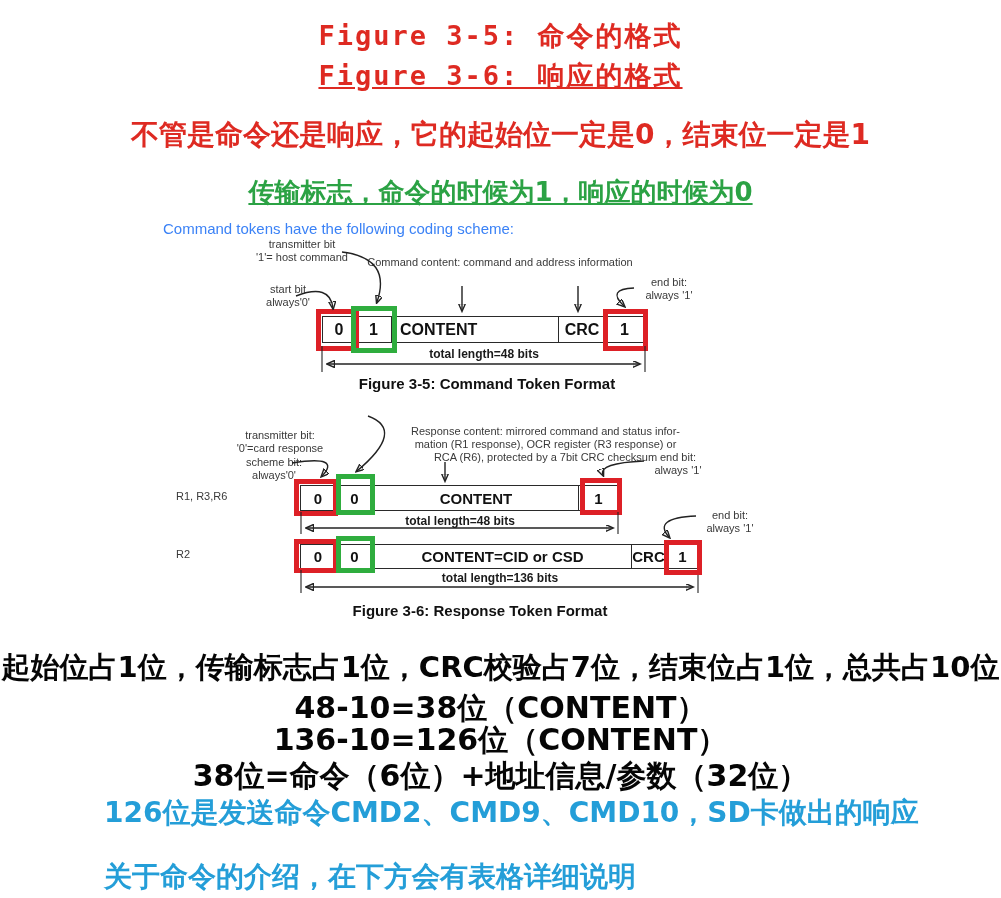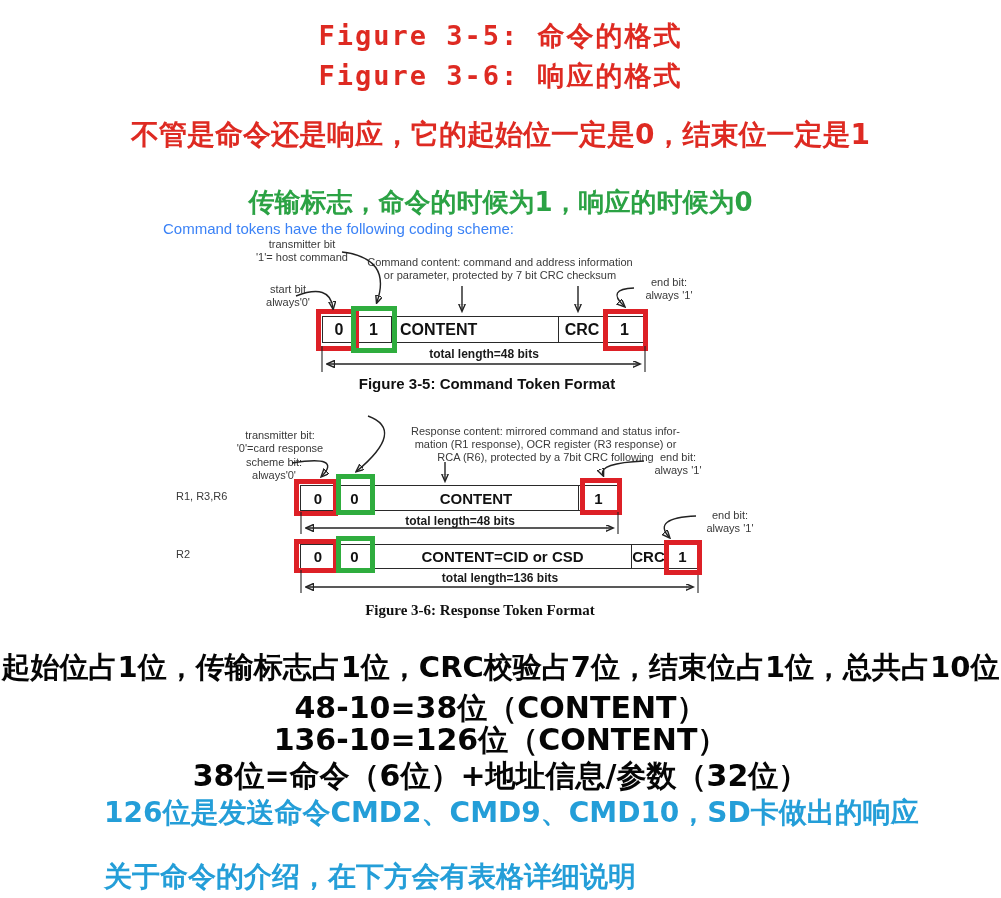--- a/index.html
+++ b/index.html
@@ -44,7 +44,7 @@
 <body>
 
 <div class="abs title" style="top:18px;left:0;">Figure 3-5: 命令的格式</div>
-<div class="abs title" style="top:58px;left:0;">Figure 3-6: 响应的格式</div>
+<div class="abs title" style="top:58px;left:0;text-decoration:underline;">Figure 3-6: 响应的格式</div>
 <div class="abs note-red" style="top:116px;left:0;">不管是命令还是响应，它的起始位一定是0，结束位一定是1</div>
 <div class="abs note-green" style="top:185px;left:0;">传输标志，命令的时候为1，响应的时候为0</div>
 

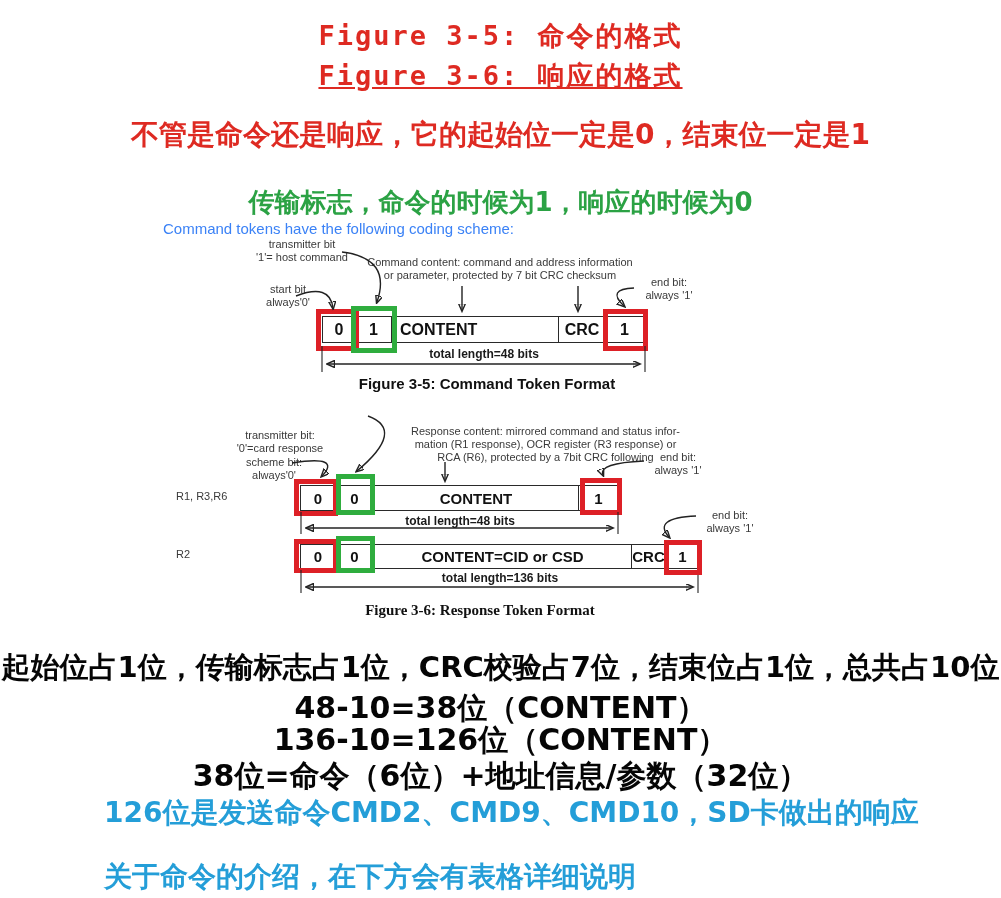--- a/index.html
+++ b/index.html
@@ -46,7 +46,7 @@
 <div class="abs title" style="top:18px;left:0;">Figure 3-5: 命令的格式</div>
 <div class="abs title" style="top:58px;left:0;text-decoration:underline;">Figure 3-6: 响应的格式</div>
 <div class="abs note-red" style="top:116px;left:0;">不管是命令还是响应，它的起始位一定是0，结束位一定是1</div>
-<div class="abs note-green" style="top:185px;left:0;">传输标志，命令的时候为1，响应的时候为0</div>
+<div class="abs note-green" style="top:175px;left:0;text-decoration:underline;">传输标志，命令的时候为1，响应的时候为0</div>
 
 <div class="abs intro" style="top:220px;left:163px;">Command tokens have the following coding scheme:</div>
 

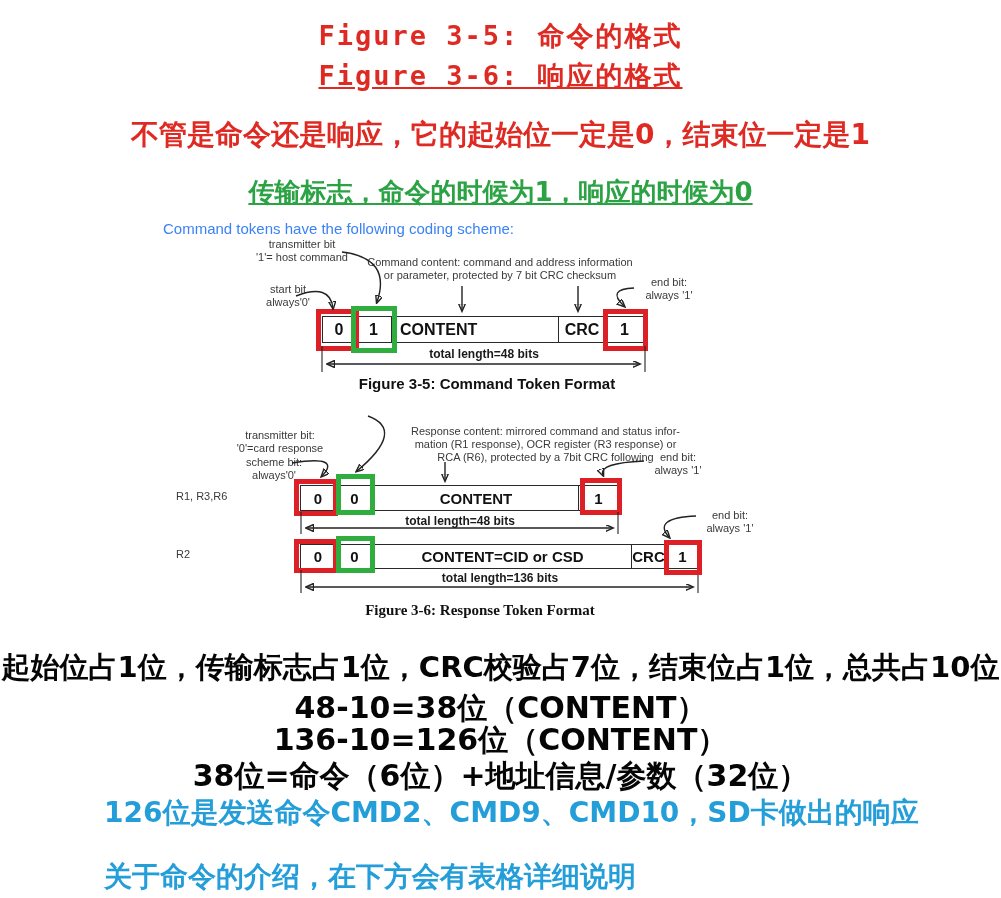--- a/index.html
+++ b/index.html
@@ -60,7 +60,6 @@
 </div>
 <div class="abs small-label f35" style="top:256px;left:345px;width:310px;">
   <div>Command content: command and address information</div>
-  <div>or parameter, protected by 7 bit CRC checksum</div>
 </div>
 <div class="abs small-label f35" style="top:276px;left:636px;width:66px;">
   <div>end bit:</div>

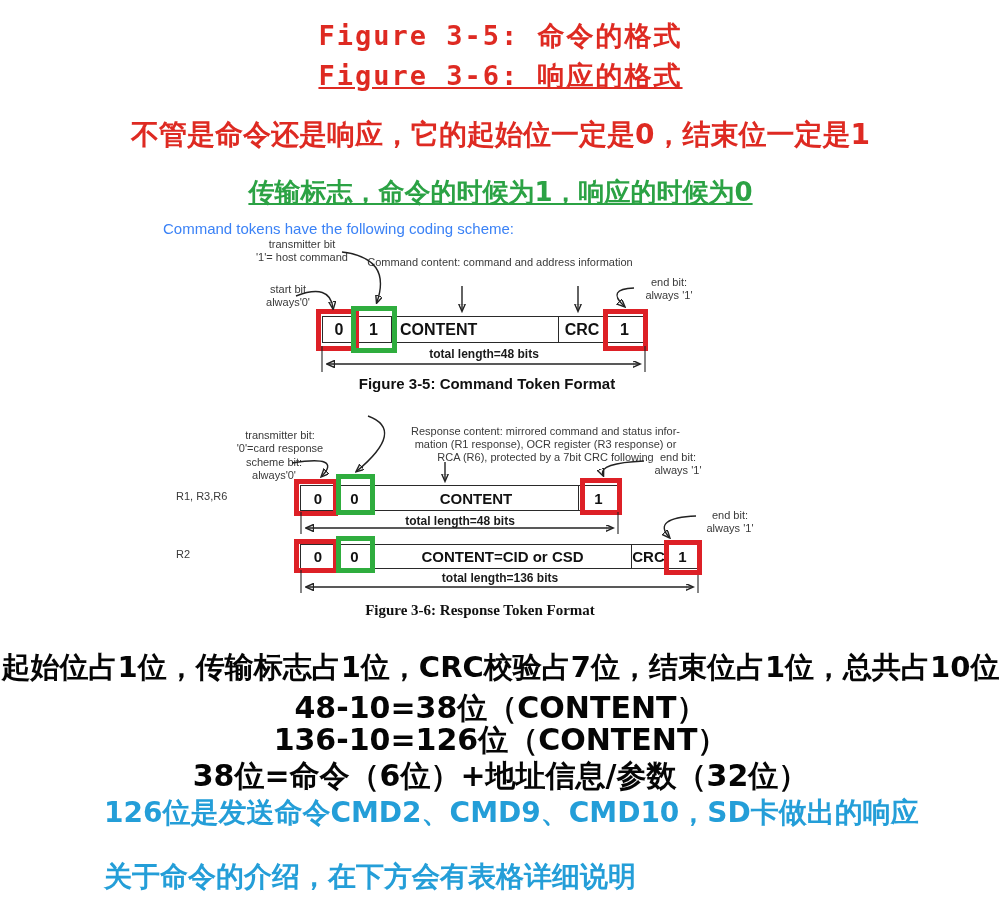--- a/index.html
+++ b/index.html
@@ -91,7 +91,7 @@
 <div class="abs small-label f36" style="top:425px;left:388px;width:315px;">
   <div>Response content: mirrored command and status infor-</div>
   <div>mation (R1 response), OCR register (R3 response) or</div>
-  <div>RCA (R6), protected by a 7bit CRC following</div>
+  <div>RCA (R6), protected by a 7bit CRC checksum</div>
 </div>
 <div class="abs small-label f36" style="top:451px;left:646px;width:64px;">
   <div>end bit:</div>

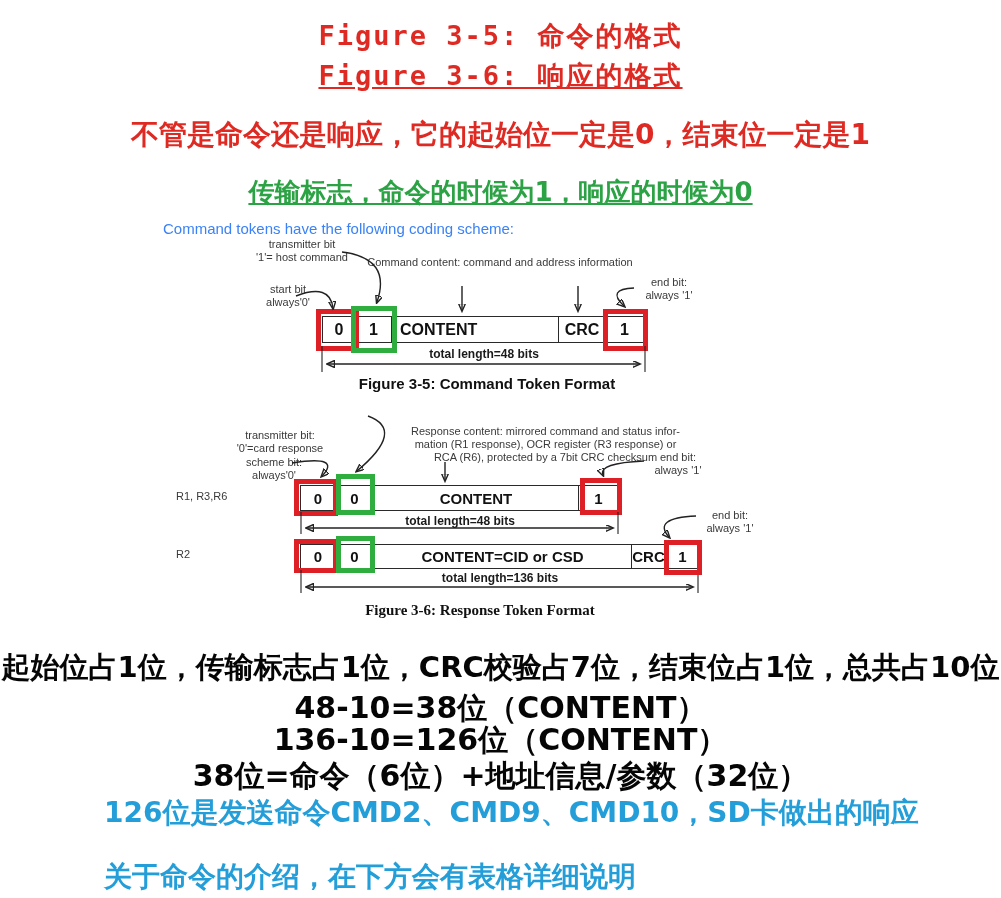--- a/index.html
+++ b/index.html
@@ -127,7 +127,7 @@
 <div class="abs hl red" style="top:540px;left:664px;width:38px;height:35px;"></div>
 <div class="abs total" style="top:571px;left:300px;width:400px;">total length=136 bits</div>
 
-<div class="abs caption" style="top:602px;left:270px;width:420px;font-family:Liberation Serif, serif;">Figure 3-6: Response Token Format</div>
+<div class="abs caption" style="top:602px;left:270px;width:420px;">Figure 3-6: Response Token Format</div>
 
 <svg class="overlay" width="1001" height="898" viewBox="0 0 1001 898">
   <defs>

